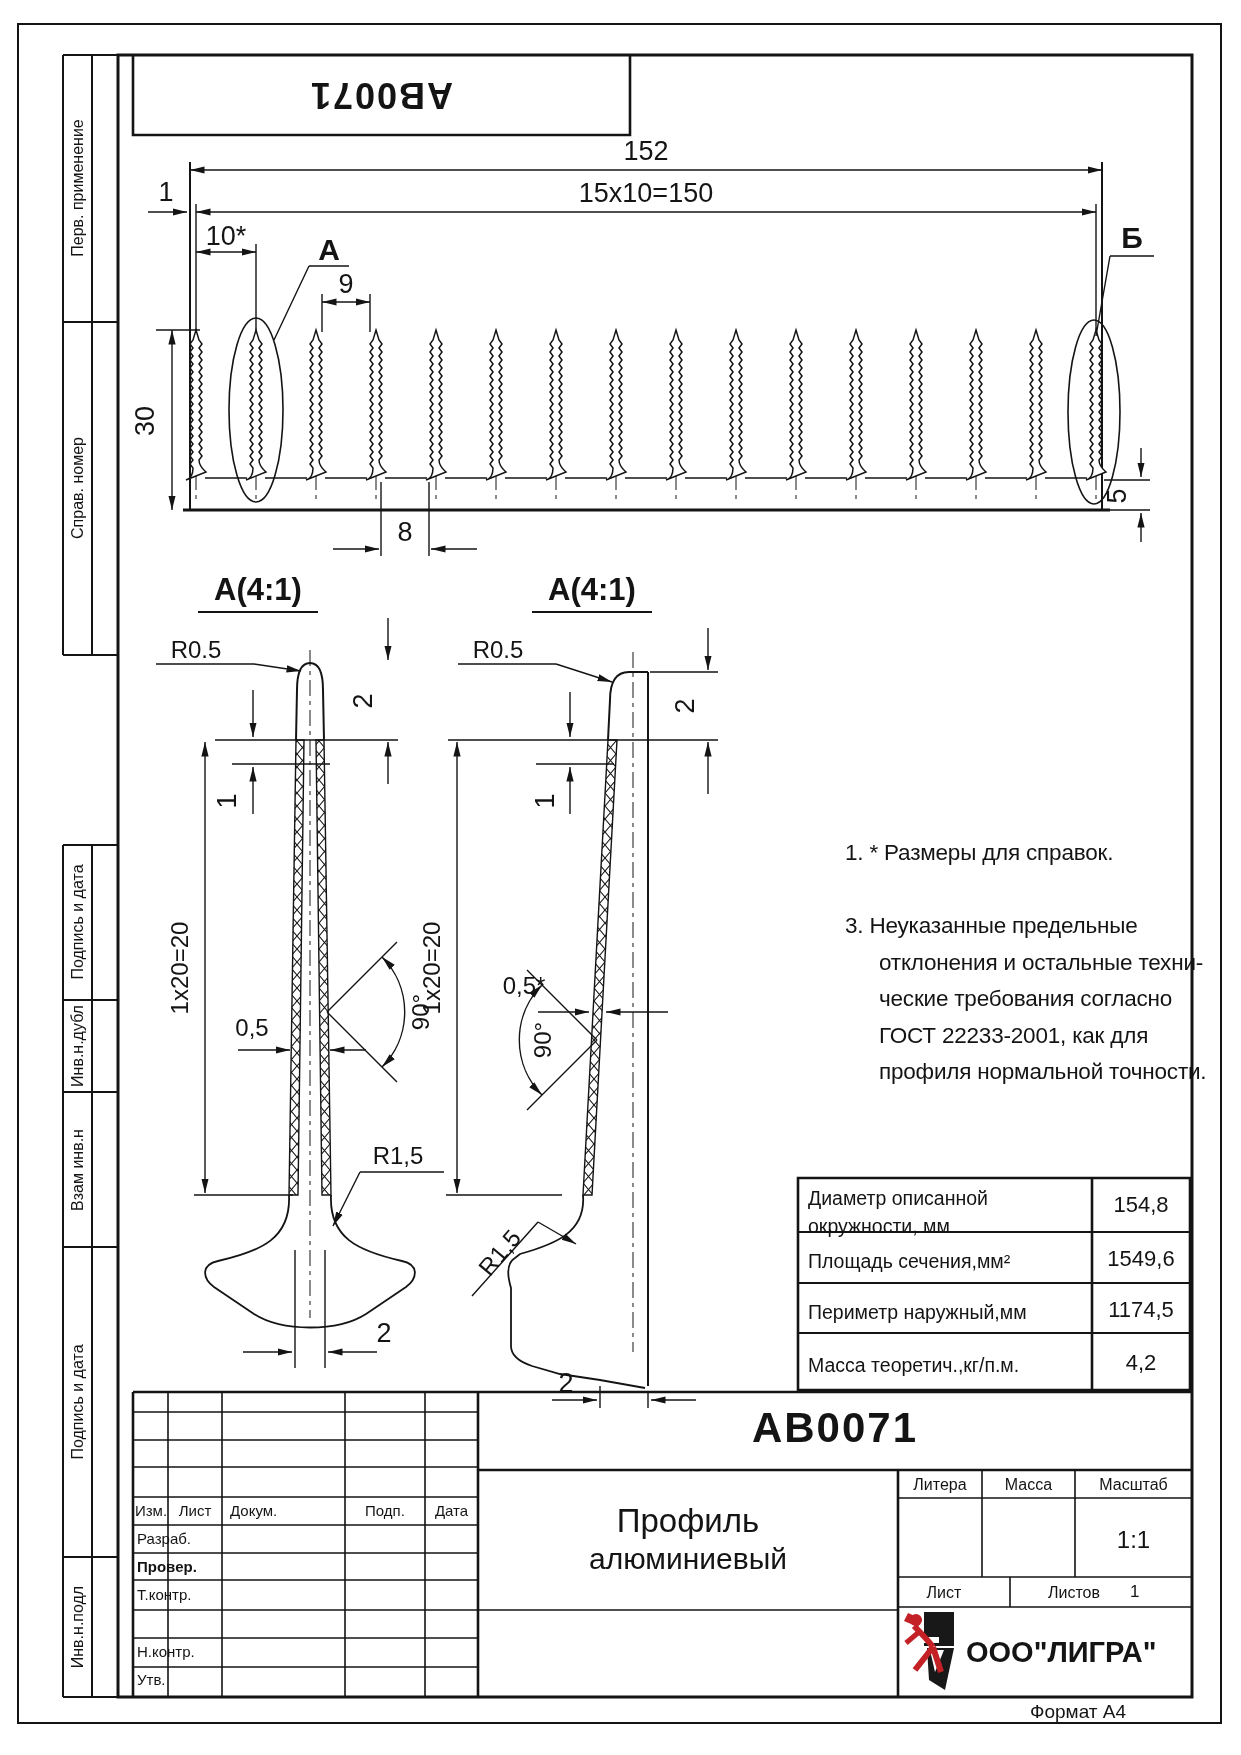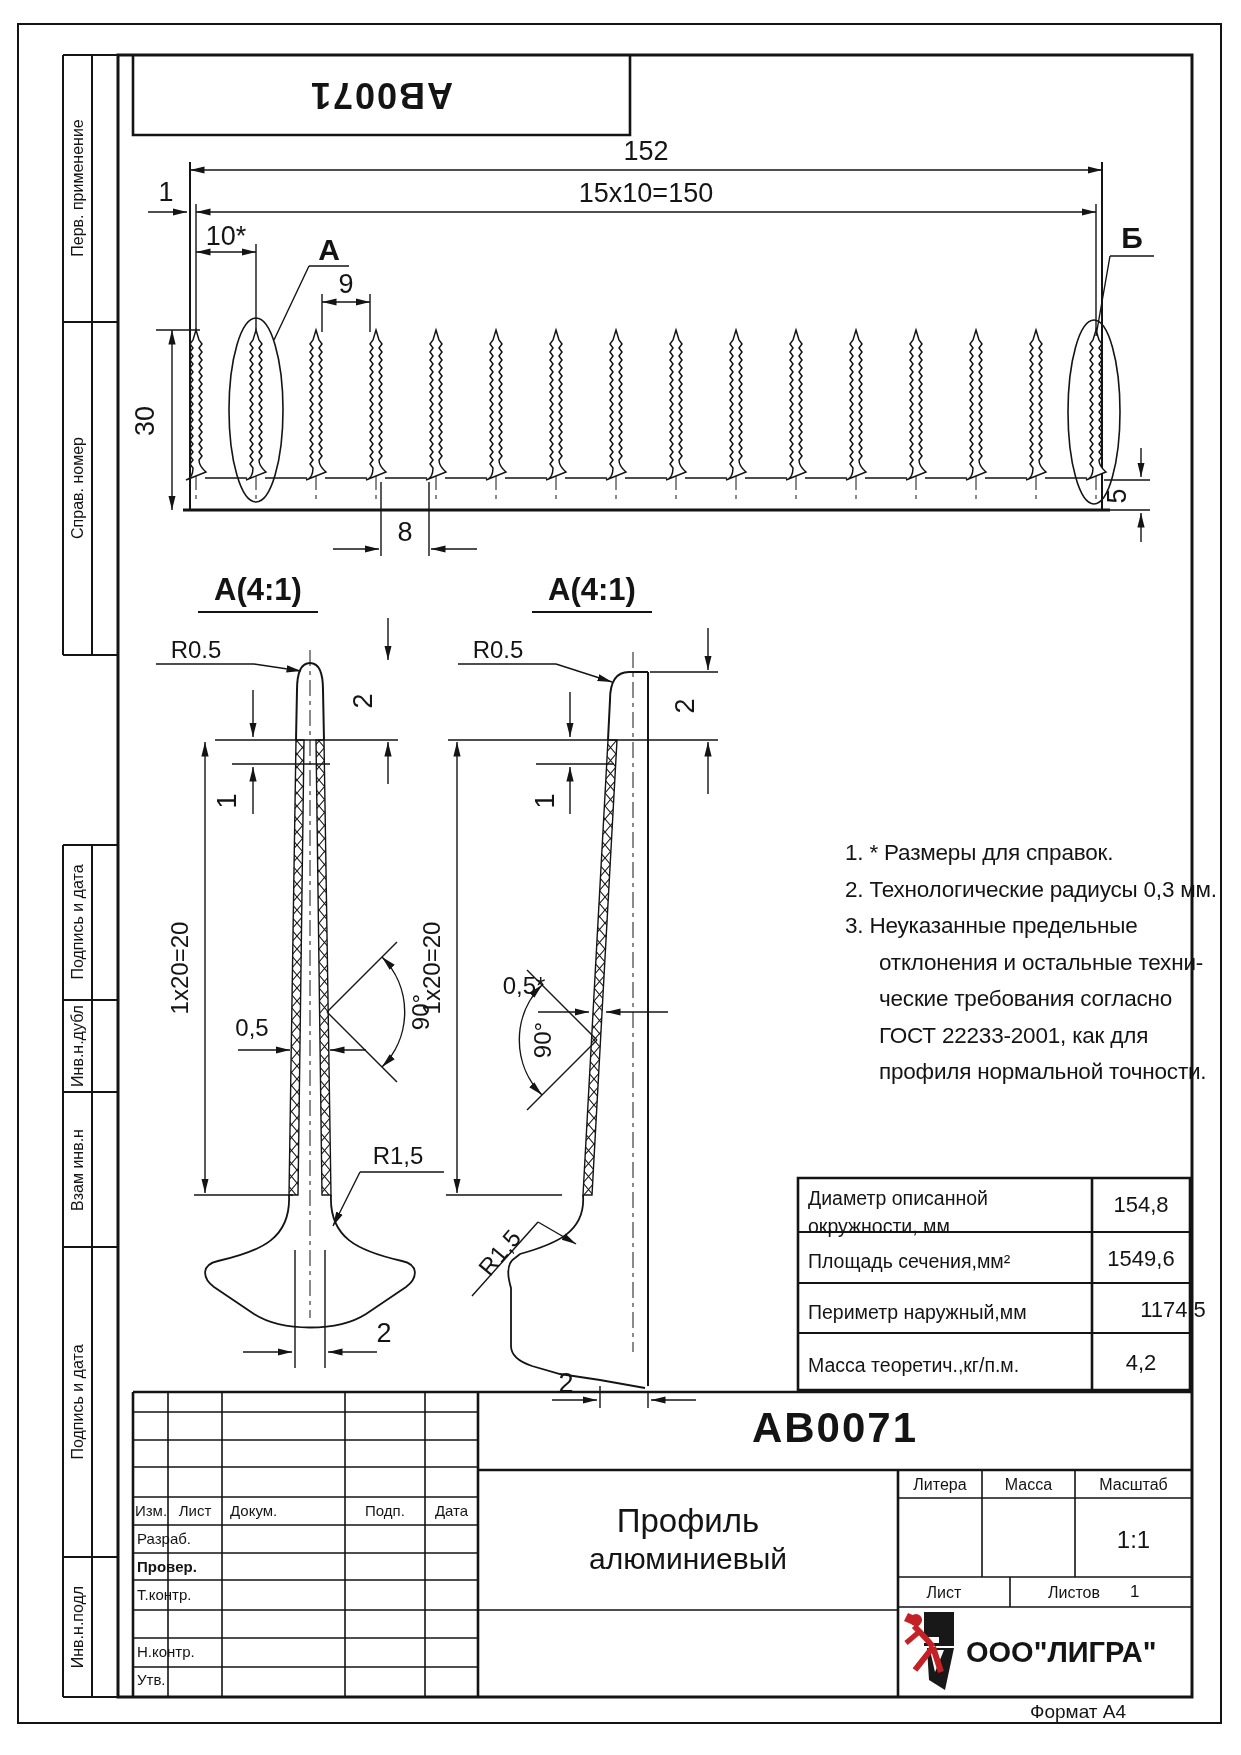--- a/index.html
+++ b/index.html
@@ -198,7 +198,6 @@
 <div class="txt ctr rot180" style="left:281px;top:72px;width:200px;height:46px;font-size:36px;font-weight:bold;letter-spacing:2px;">АВ0071</div>
 
 <div class="txt note" style="left:845px;top:840px;">1. * Размеры для справок.</div>
-<div class="txt note" style="left:845px;top:877px;">2. Технологические радиусы 0,3 мм.</div>
 <div class="txt note" style="left:845px;top:913px;">3. Неуказанные предельные</div>
 <div class="txt note" style="left:879px;top:950px;">отклонения и остальные техни-</div>
 <div class="txt note" style="left:879px;top:986px;">ческие требования согласно</div>

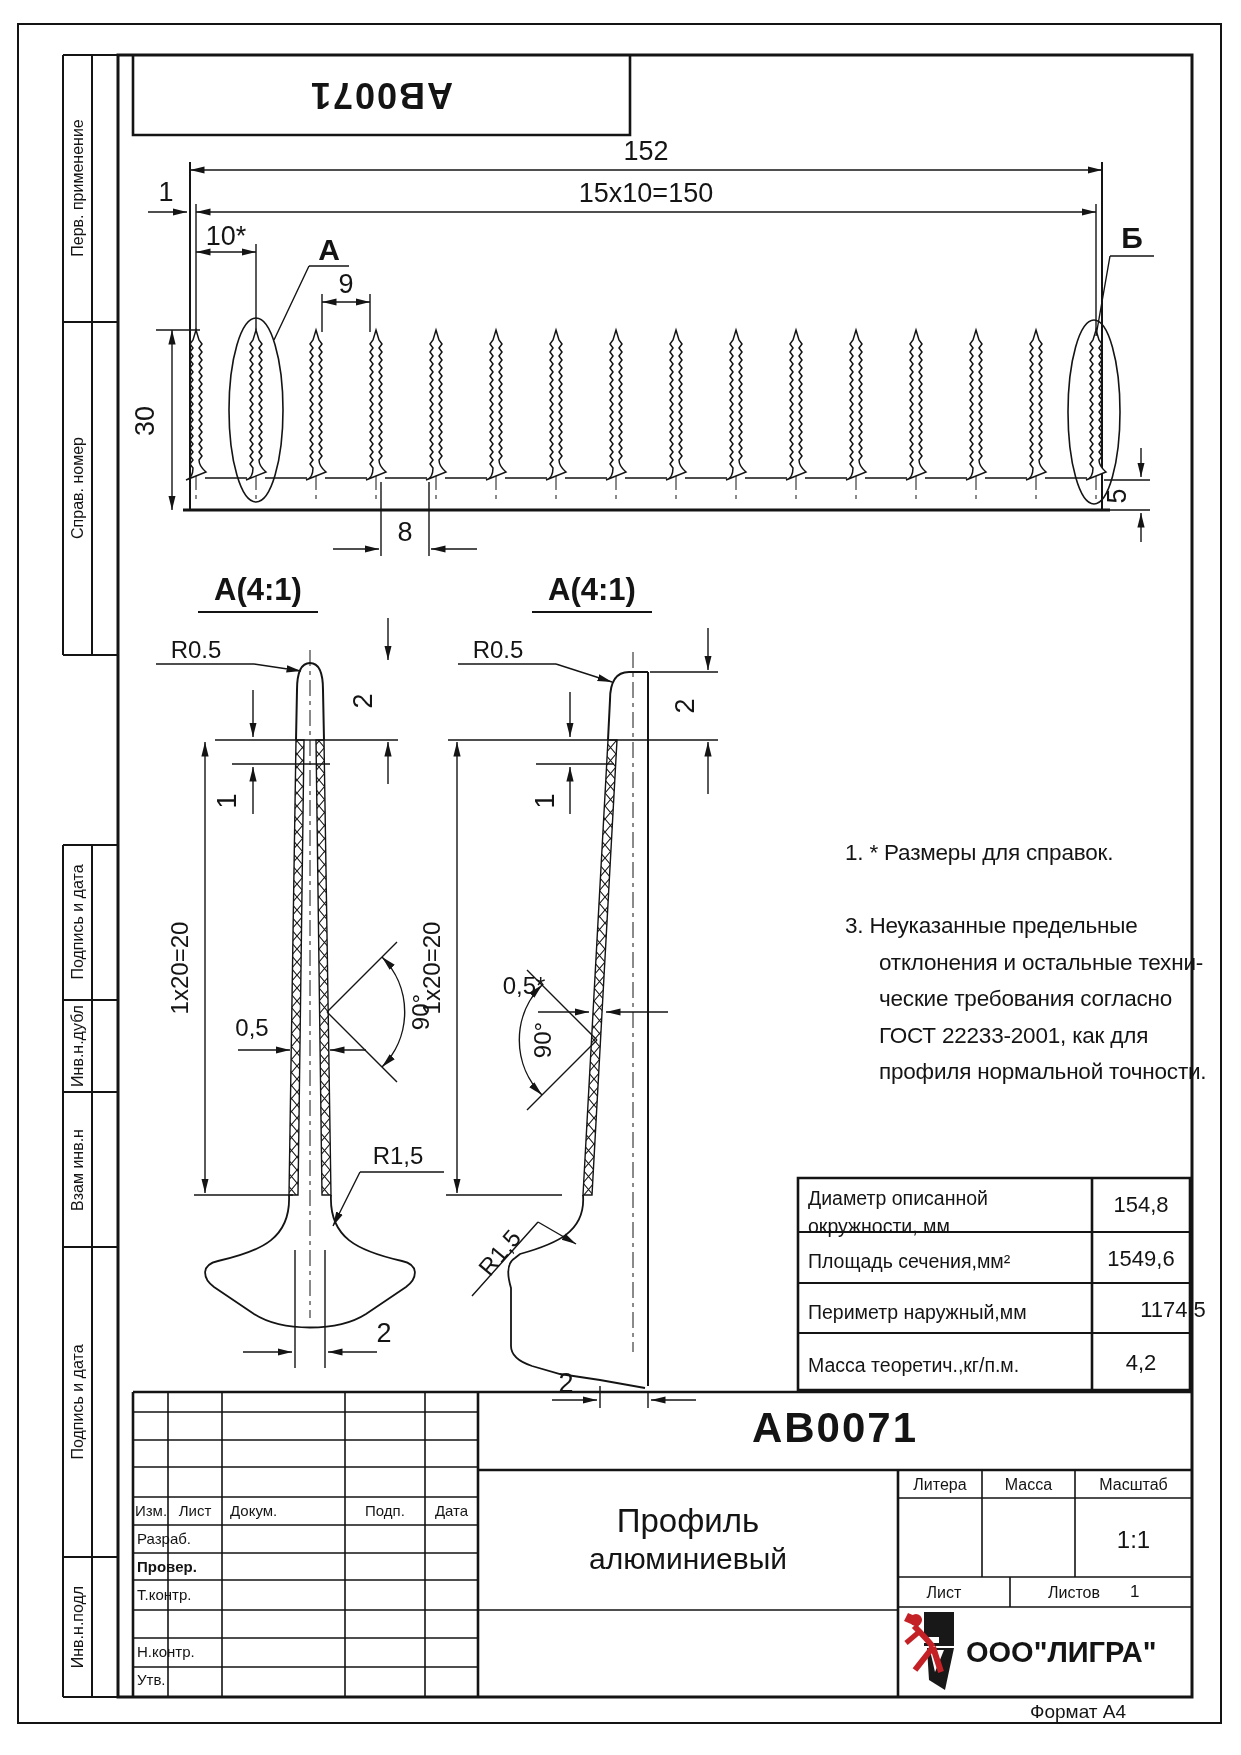--- a/index.html
+++ b/index.html
@@ -210,7 +210,7 @@
 <div class="txt plbl" style="left:808px;top:1351px;">Масса теоретич.,кг/п.м.</div>
 <div class="txt pval ctr" style="left:1093px;top:1192px;">154,8</div>
 <div class="txt pval ctr" style="left:1093px;top:1246px;">1549,6</div>
-<div class="txt pval ctr" style="left:1093px;top:1297px;padding-left:32px;">1174,5</div>
+<div class="txt pval ctr" style="left:1093px;top:1297px;">1174,5</div>
 <div class="txt pval ctr" style="left:1093px;top:1350px;">4,2</div>
 
 <div class="txt tb-sm ctr" style="left:134px;top:1502px;width:34px;">Изм.</div>

